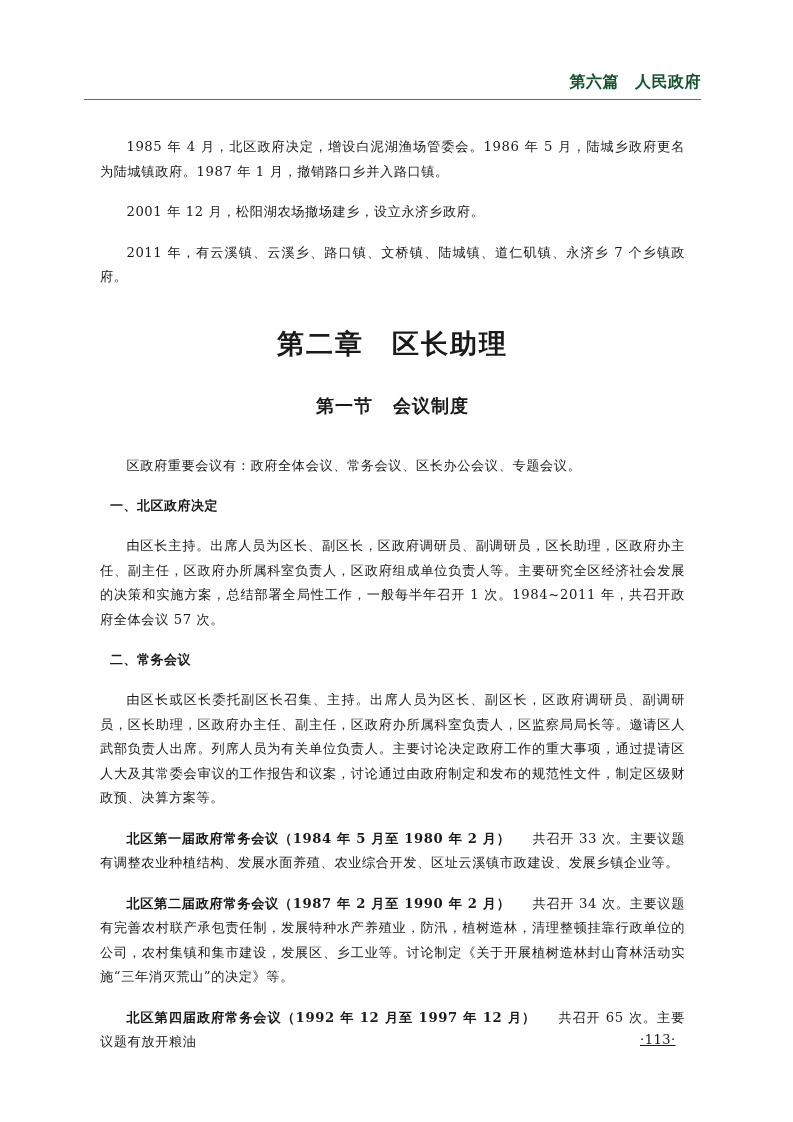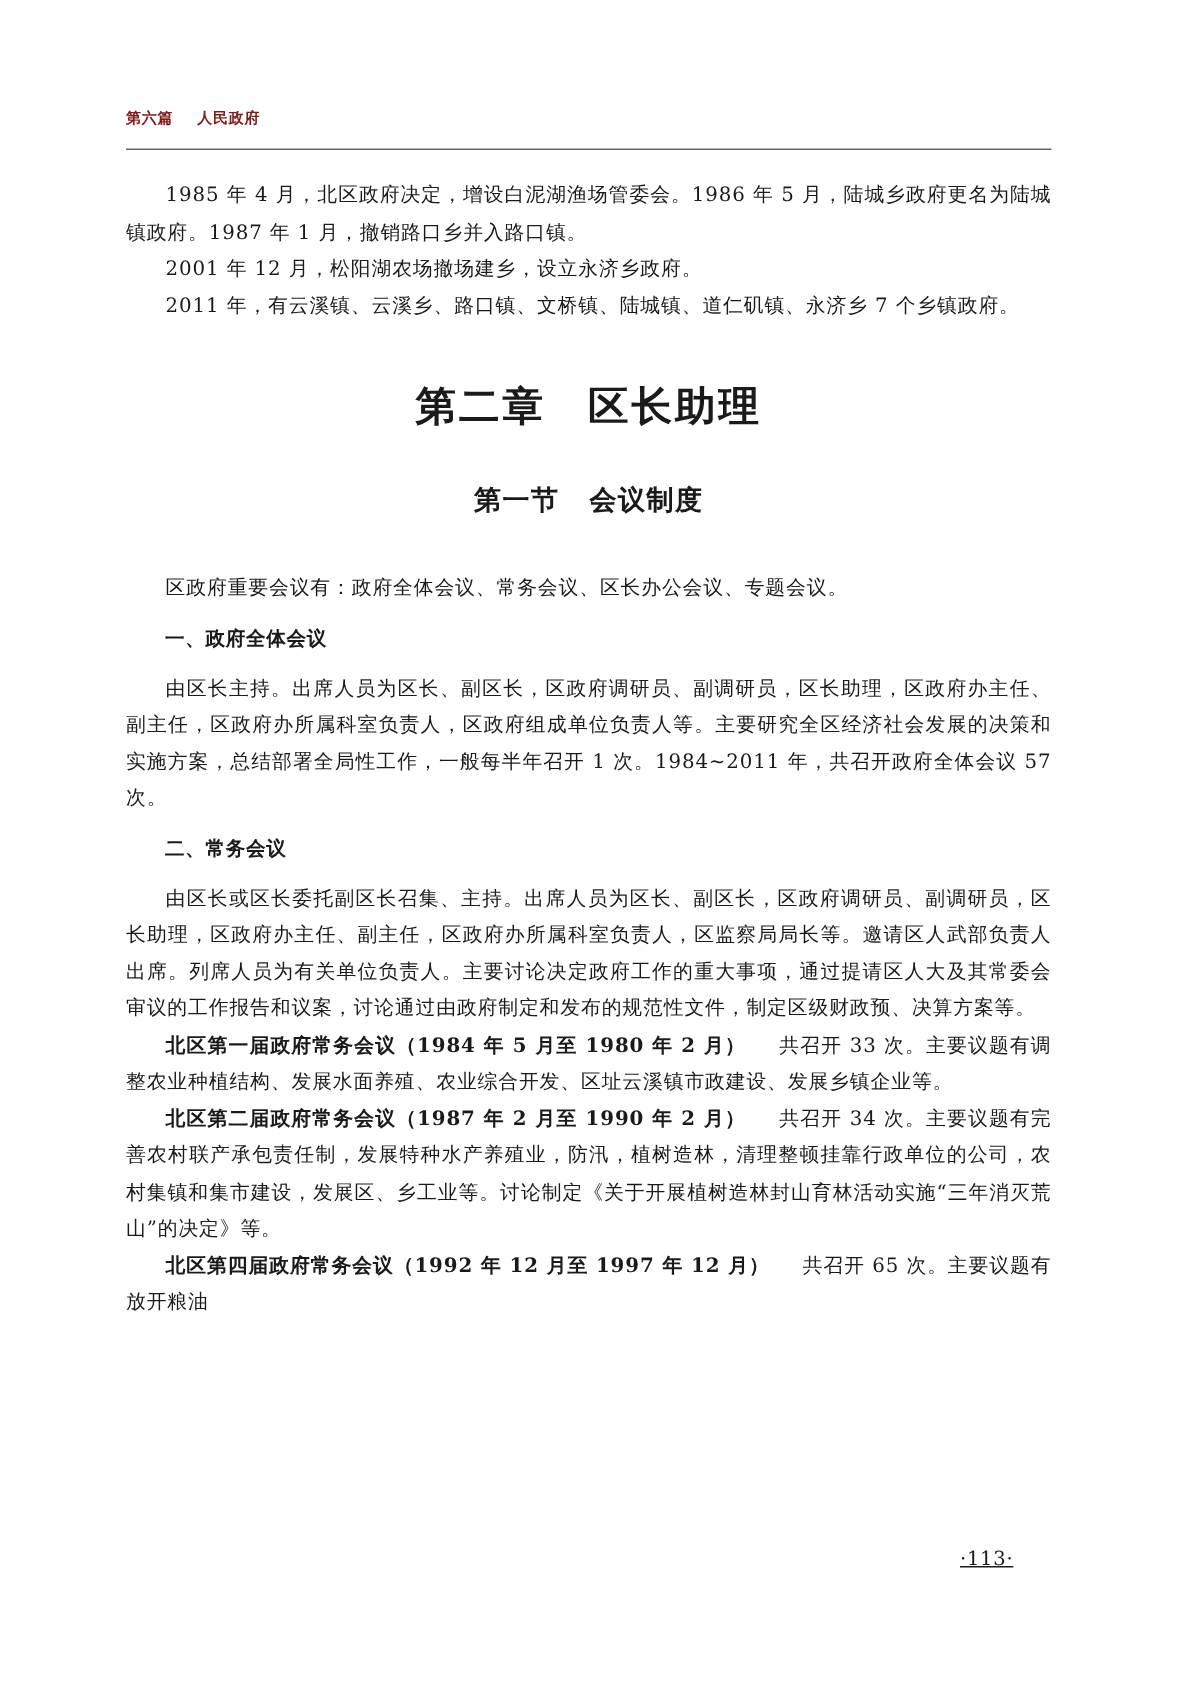--- a/index.html
+++ b/index.html
@@ -10,8 +10,8 @@
   }
   .running-head {
     position: absolute; left: 84px; top: 72px; width: 617px;
-    font-family: "DejaVu Sans", "Liberation Sans", sans-serif;
-    font-size: 10px; font-weight: bold; letter-spacing: 0.5px; color: #7f1d1d;
+    text-align: right; font-family: "DejaVu Sans", "Liberation Sans", sans-serif;
+    font-size: 16px; font-weight: bold; letter-spacing: 0.5px; color: #14532d;
   }
   .running-head .gap { display: inline-block; width: 16px; }
   .head-rule {

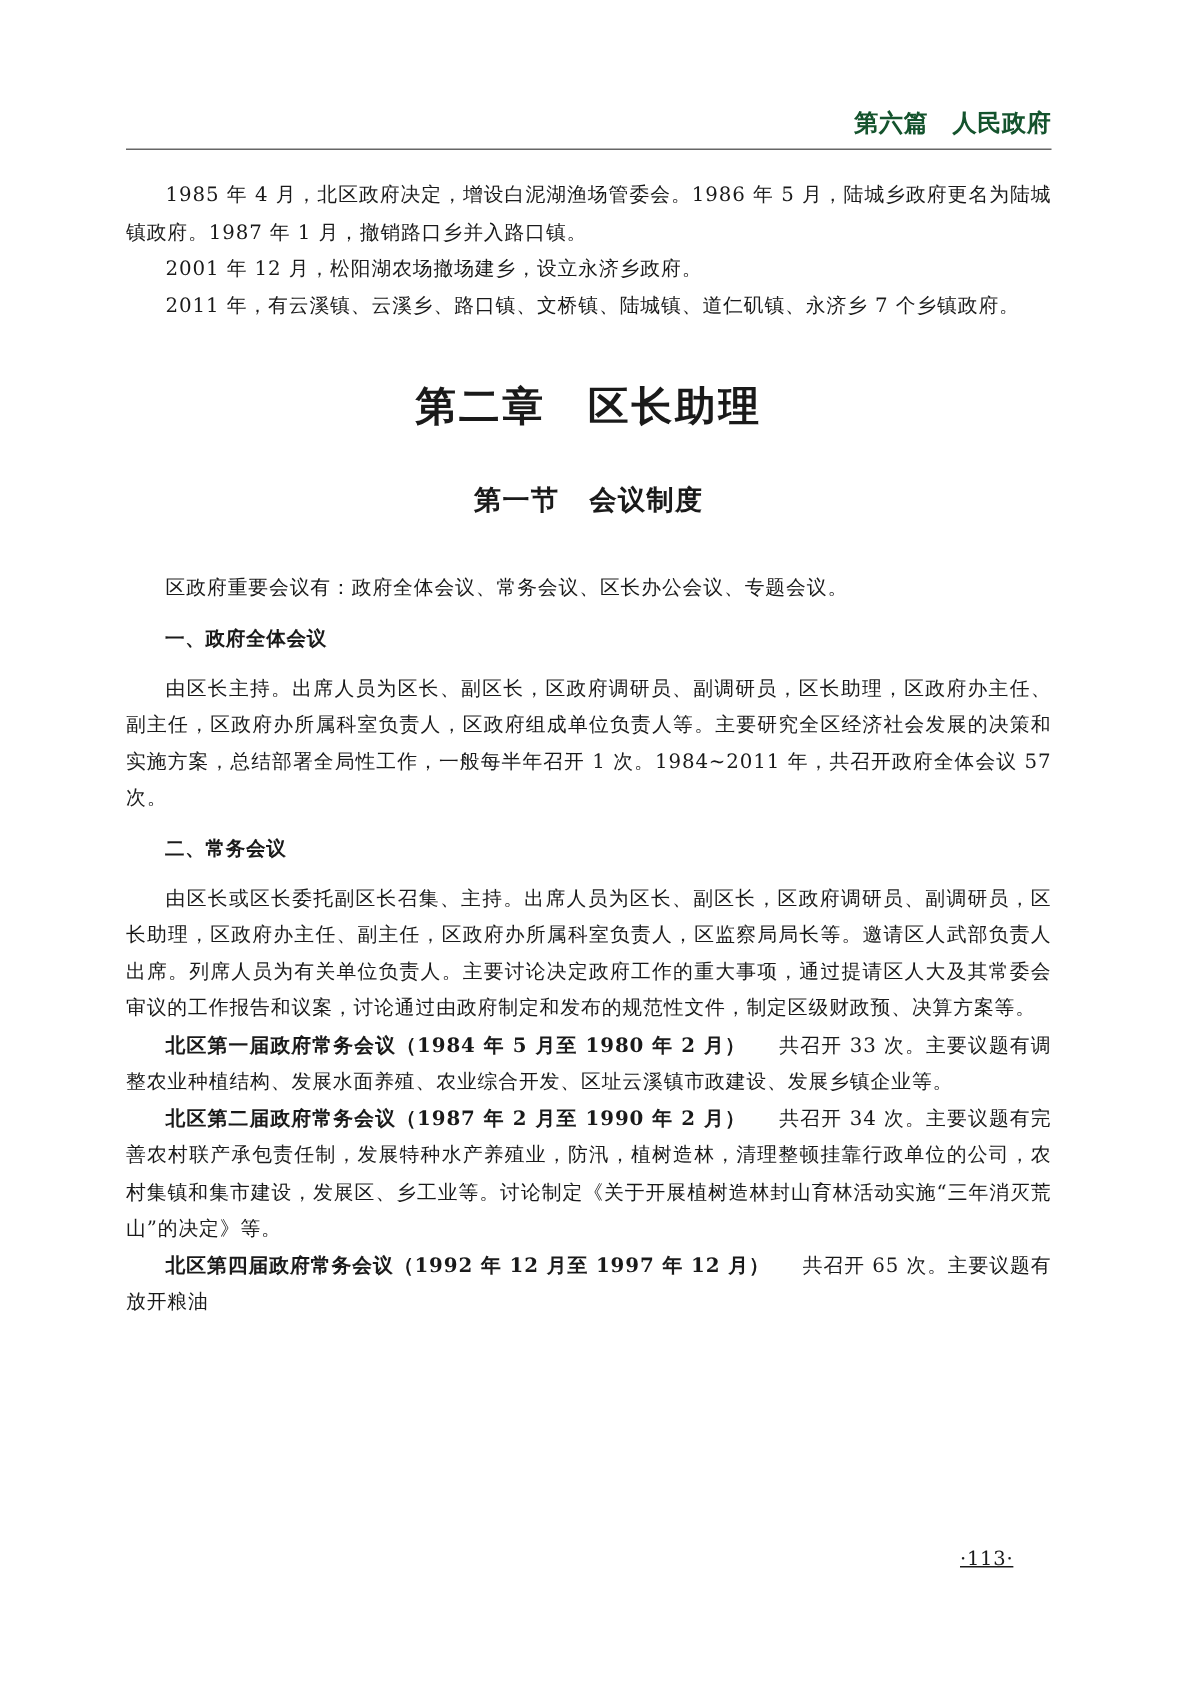--- a/index.html
+++ b/index.html
@@ -22,7 +22,7 @@
     position: absolute; left: 84px; top: 119px; width: 617px;
   }
   p {
-    margin: 0; font-size: 13.2px; line-height: 24.5px;
+    margin: 16px; font-size: 13.2px; line-height: 24.5px;
     text-indent: 2em; text-align: justify; letter-spacing: 0.6px;
   }
   .chapter-title {

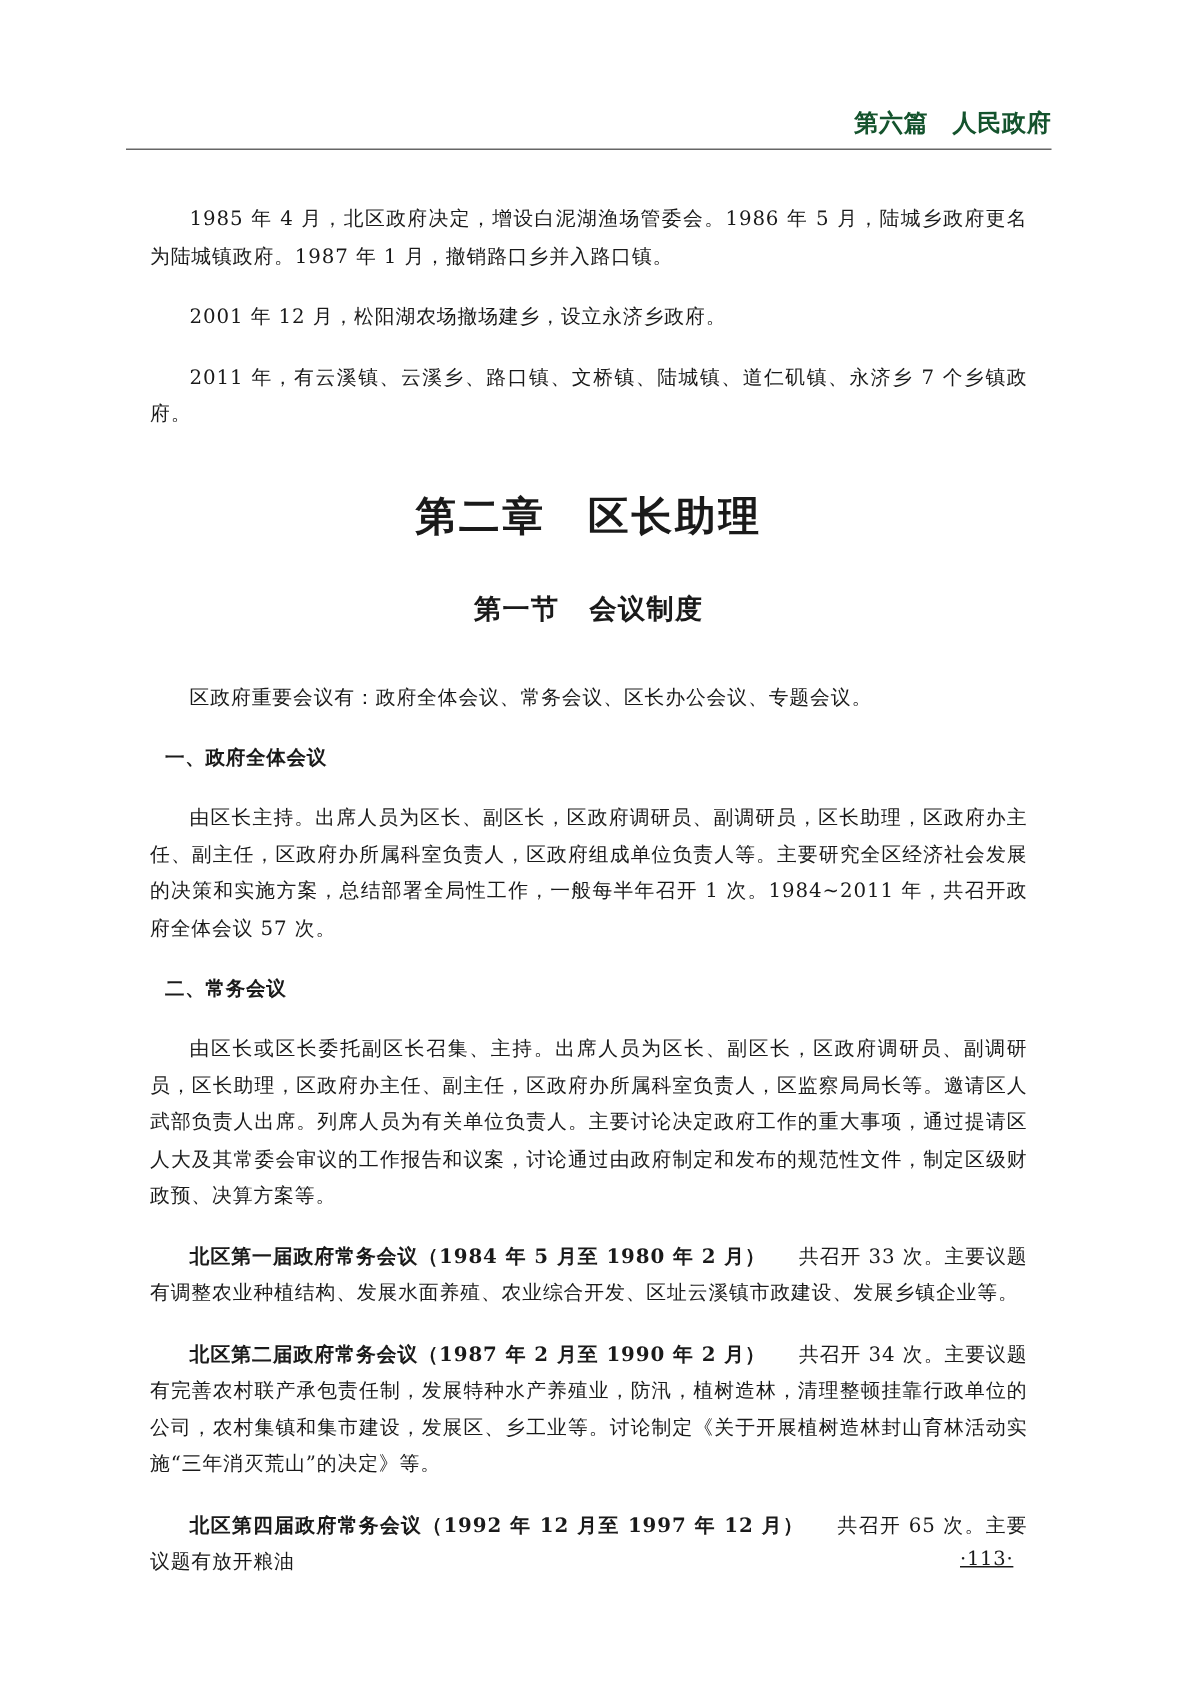--- a/index.html
+++ b/index.html
@@ -73,7 +73,7 @@
 
   <p class="intro">区政府重要会议有：政府全体会议、常务会议、区长办公会议、专题会议。</p>
 
-  <div class="subhead">一、政府全体会议</div>
+  <div class="subhead">一、北区政府决定</div>
   <p>由区长主持。出席人员为区长、副区长，区政府调研员、副调研员，区长助理，区政府办主任、副主任，区政府办所属科室负责人，区政府组成单位负责人等。主要研究全区经济社会发展的决策和实施方案，总结部署全局性工作，一般每半年召开 1 次。1984~2011 年，共召开政府全体会议 57 次。</p>
 
   <div class="subhead">二、常务会议</div>

